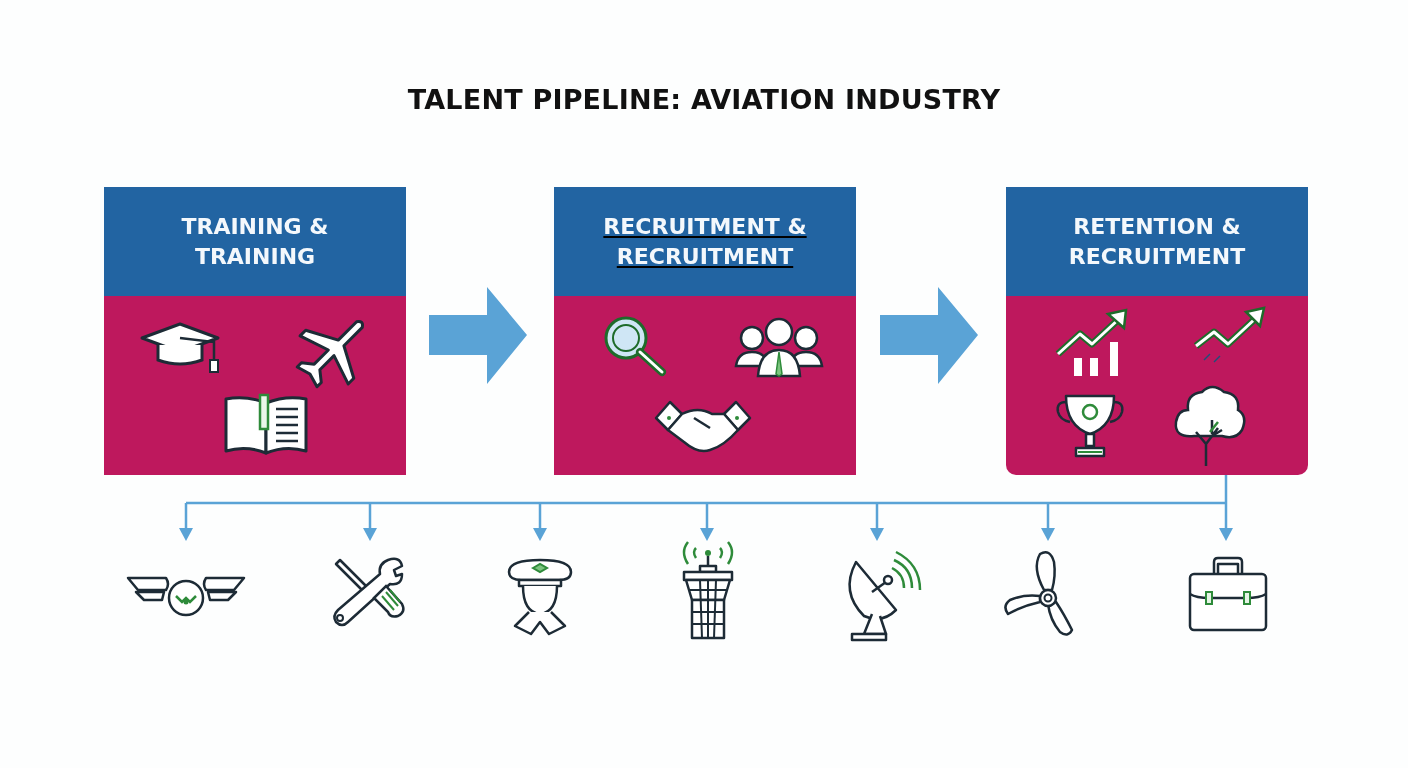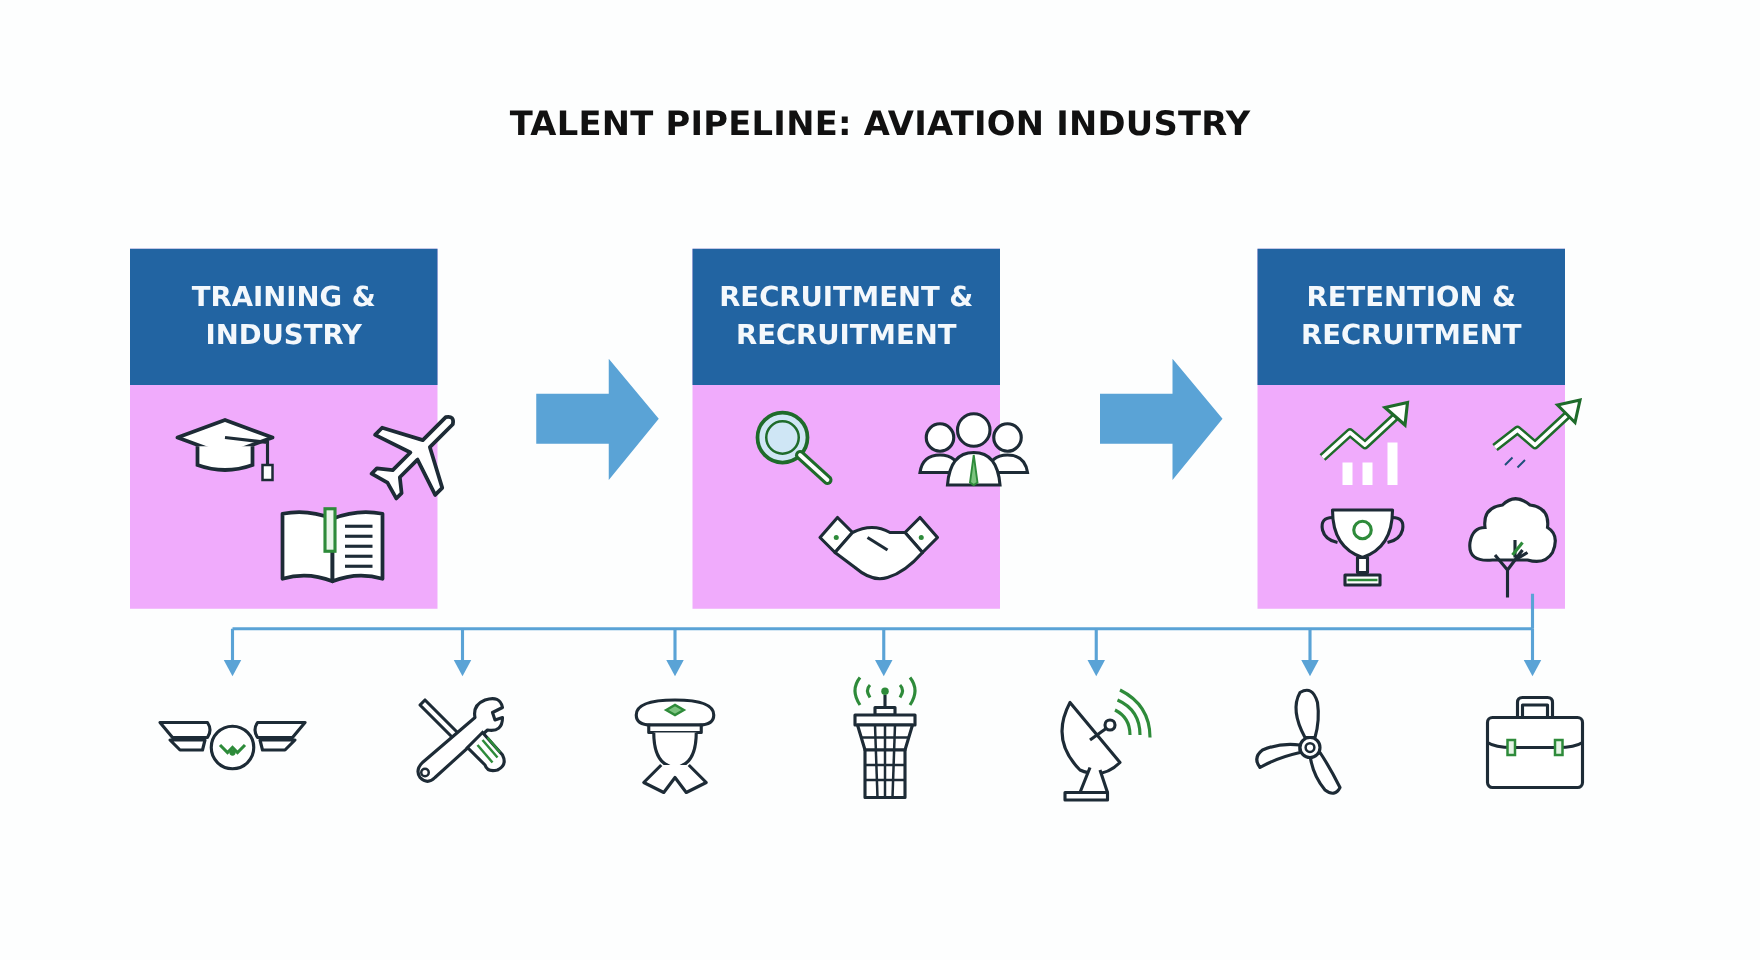--- a/index.html
+++ b/index.html
@@ -5,7 +5,7 @@
   html,body{margin:0;padding:0;background:#fdfefe;}
   body{width:1408px;height:768px;position:relative;overflow:hidden;font-family:"DejaVu Sans","Liberation Sans",sans-serif;}
   .title{position:absolute;left:0;width:1408px;top:84px;text-align:center;font-size:27px;font-weight:bold;color:#111;letter-spacing:0.2px;}
-  .stage{position:absolute;top:187px;width:246px;height:288px;background:#f0abfc;margin-top:12px;}
+  .stage{position:absolute;top:187px;width:302px;height:288px;background:#be185d;}
   .stage .head{height:109px;background:#2264a2;display:flex;align-items:center;justify-content:center;text-align:center;color:#f4f8fc;font-weight:bold;font-size:22px;line-height:30px;}
   .stage .body{position:relative;height:179px;}
   .ico{position:absolute;}

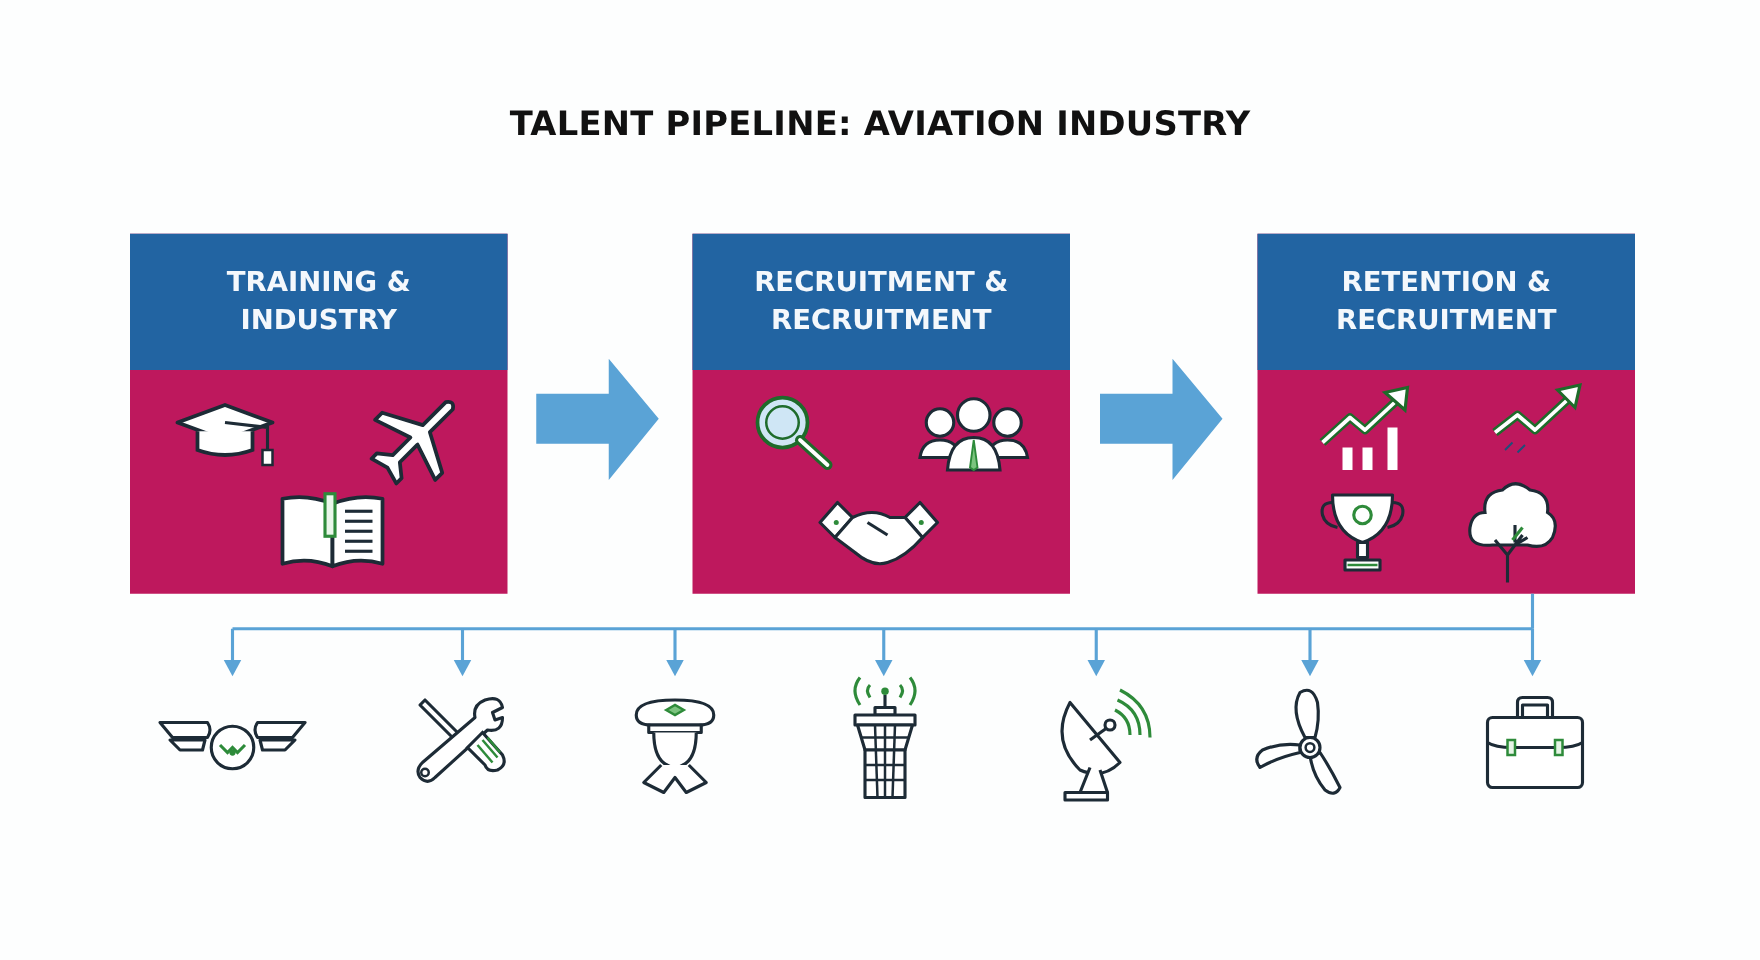--- a/index.html
+++ b/index.html
@@ -56,7 +56,7 @@
   <path d="M0 28 H58 V0 L98 48 L58 97 V68 H0 Z" fill="#5aa3d6"></path>
 </svg>
 
-<div class="stage" style="left:554px;">
+<div class="stage" style="left:554px;text-decoration:underline;">
   <div class="head">
     <div>
         <div>RECRUITMENT &amp;</div>

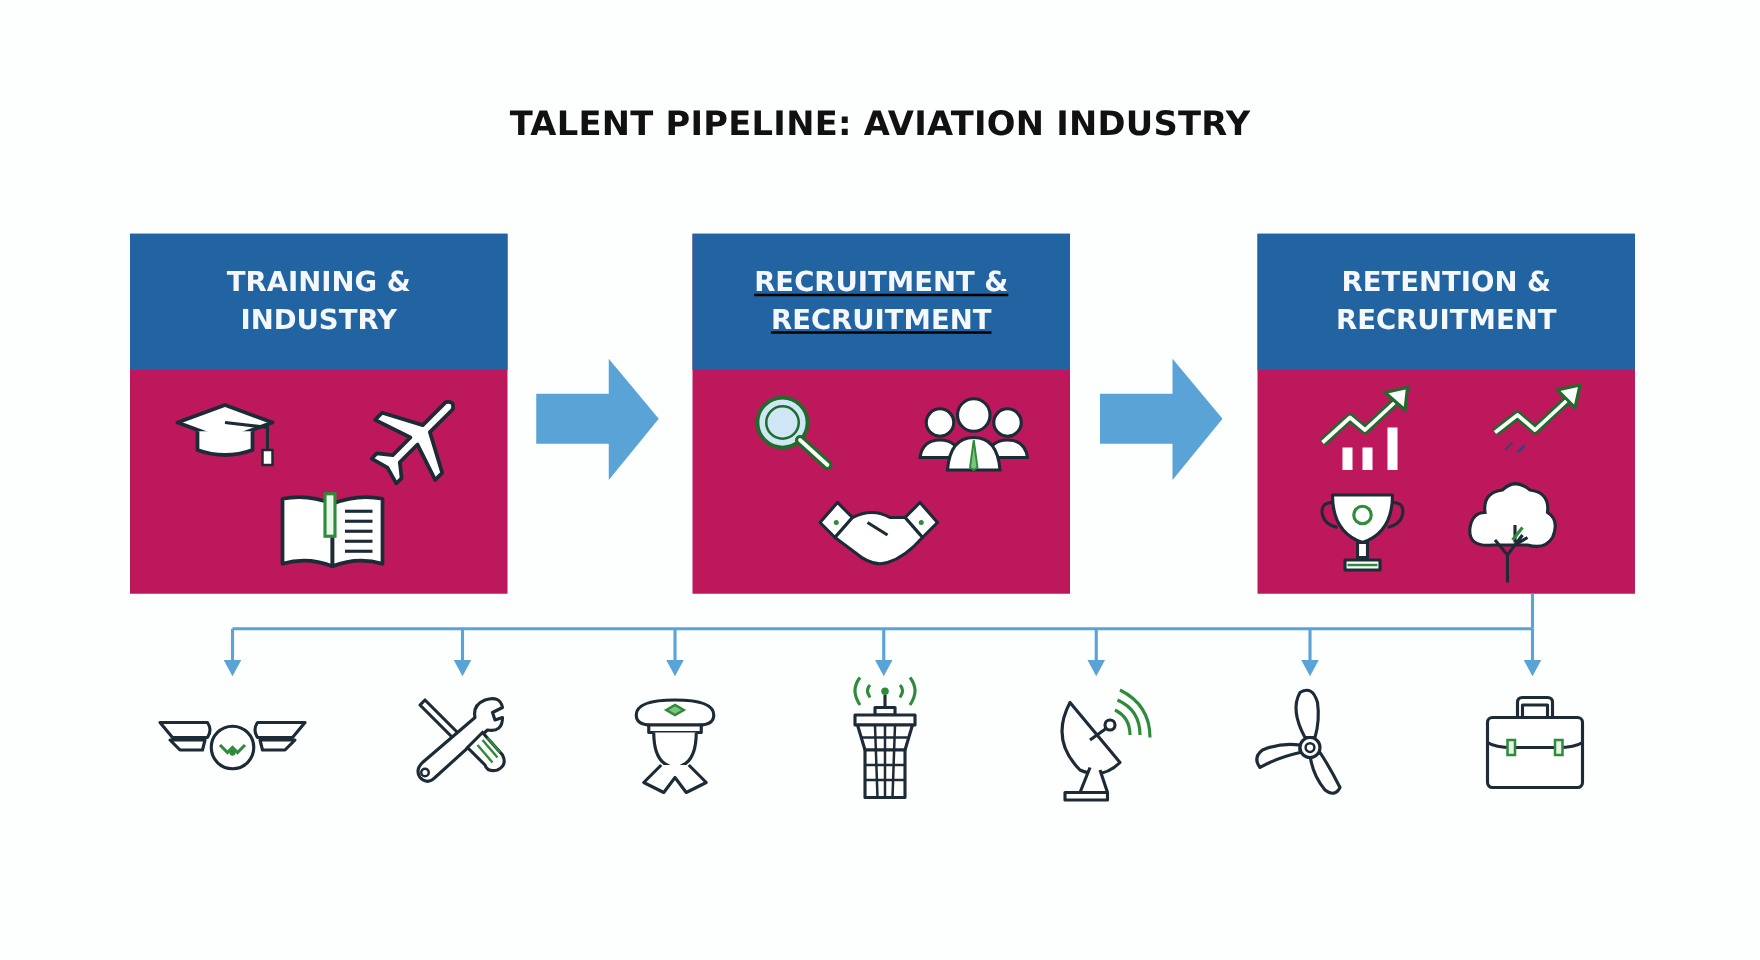--- a/index.html
+++ b/index.html
@@ -98,7 +98,7 @@
   <path d="M0 28 H58 V0 L98 48 L58 97 V68 H0 Z" fill="#5aa3d6"></path>
 </svg>
 
-<div class="stage" style="left:1006px;">
+<div class="stage" style="left:1006px;border-radius:10px;">
   <div class="head">
     <div>
         <div>RETENTION &amp;</div>

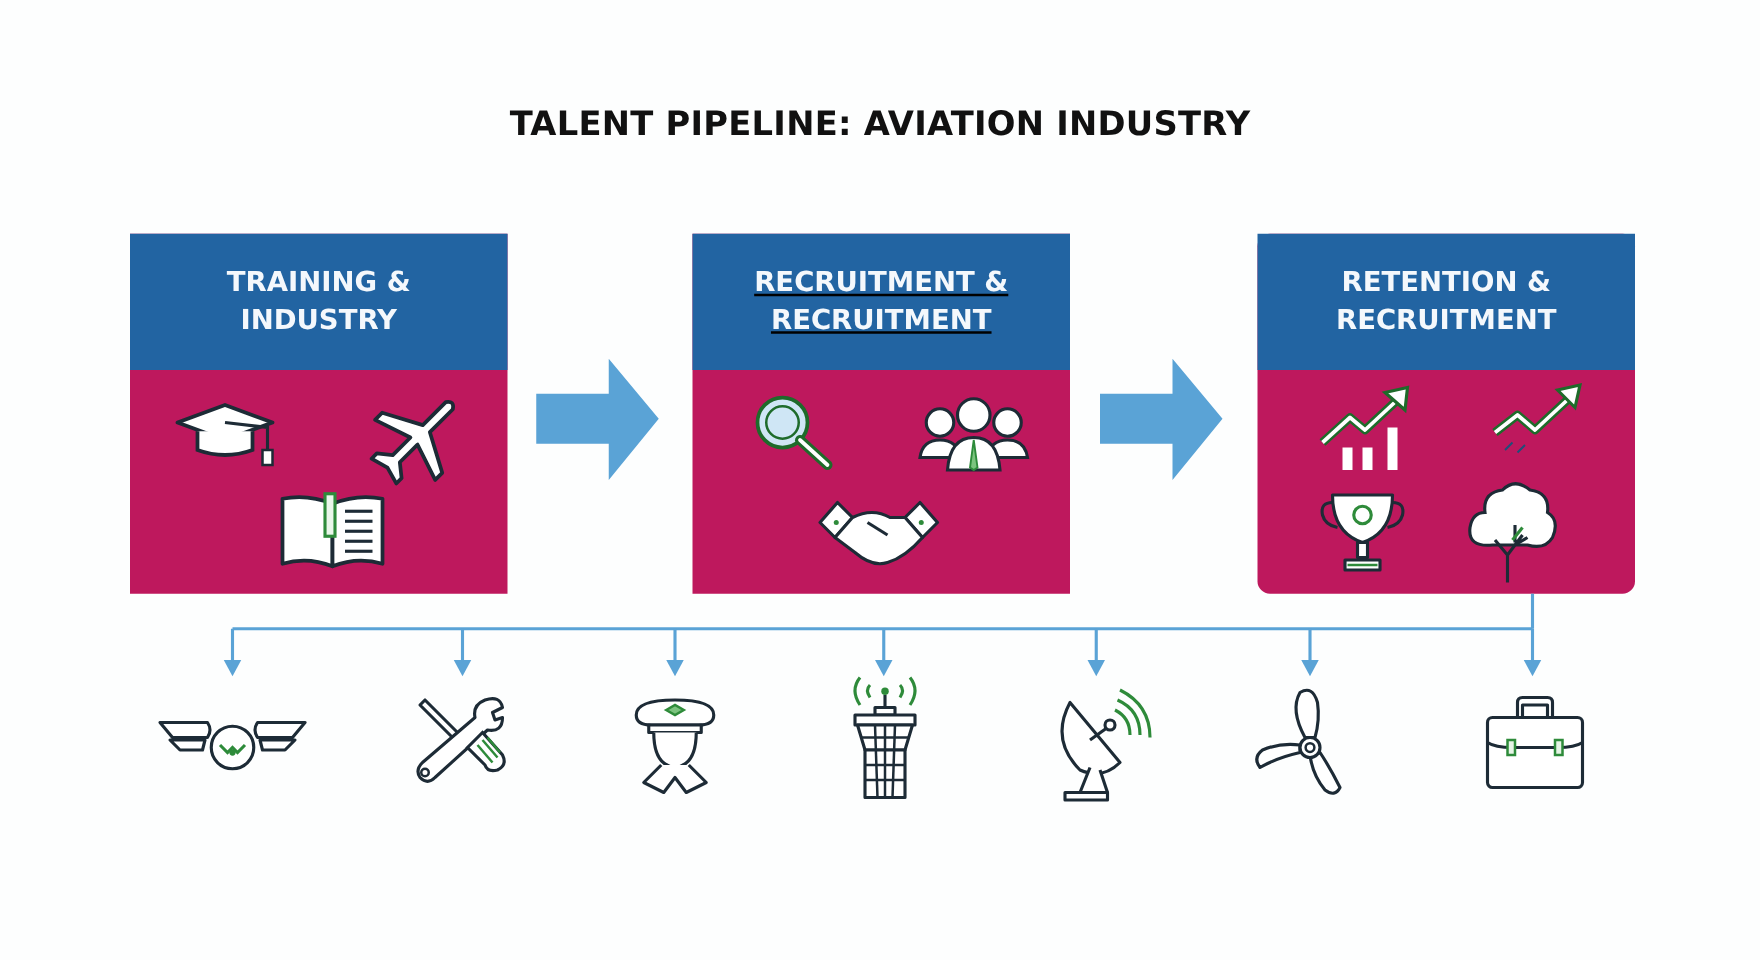--- a/index.html
+++ b/index.html
@@ -22,7 +22,7 @@
   <div class="head">
     <div>
         <div>TRAINING &amp;</div>
-        <div>INDUSTRY</div>
+        <div>TRAINING</div>
       </div>
   </div>
   <div class="body">

